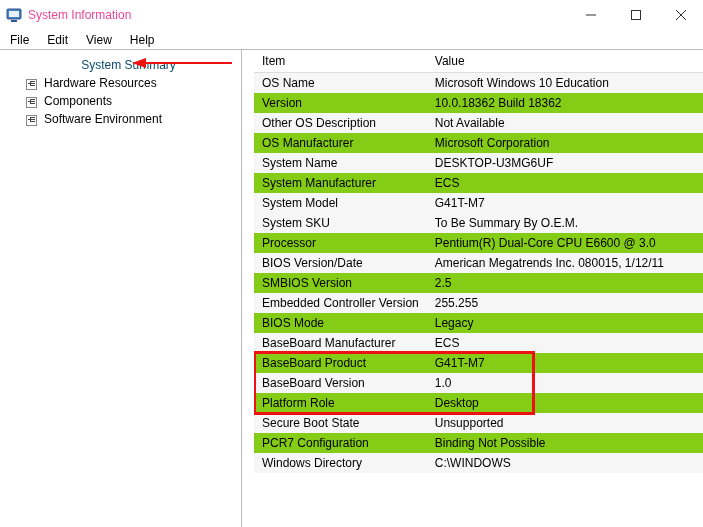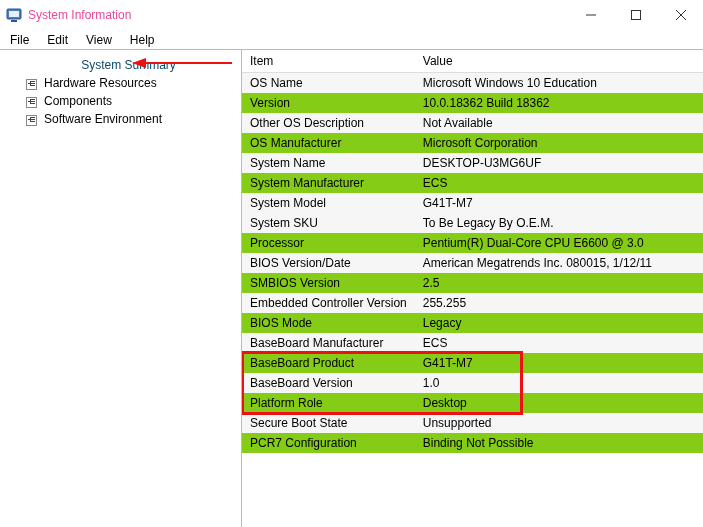--- a/index.html
+++ b/index.html
@@ -26,7 +26,7 @@
   
   .annotation { position: absolute; left: 132px; top: 6px; width: 100px; height: 14px; pointer-events: none; }
   
-  .table-wrap { flex: 1; overflow: auto; }
+  .table-wrap { flex: 1; overflow: auto; margin-left: 12px; }
   table { border-collapse: collapse; width: 100%; }
   th { text-align: left; font-weight: normal; padding: 4px 8px; border-bottom: 1px solid #ddd; background: #fff; position: sticky; top: 0; }
   th:first-child { width: 170px; }

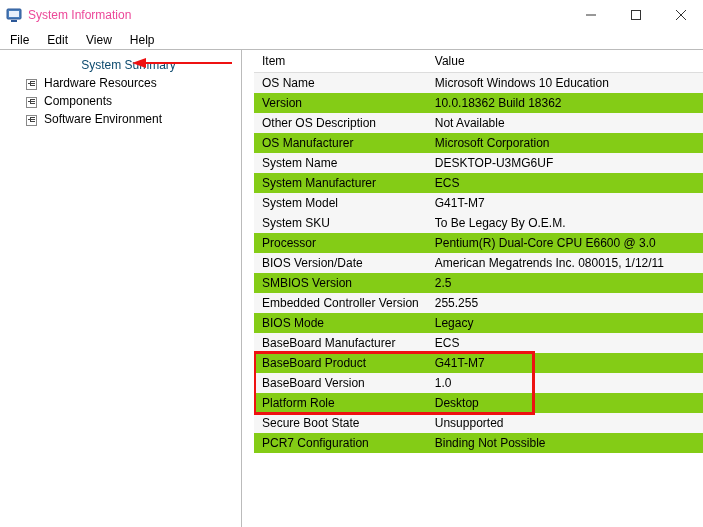--- a/index.html
+++ b/index.html
@@ -128,7 +128,7 @@
           </tr>
           <tr class="odd">
             <td>System SKU</td>
-            <td>To Be Legacy By O.E.M.</td>
+            <td>To Be Summary By O.E.M.</td>
           </tr>
           <tr class="even">
             <td>Processor</td>

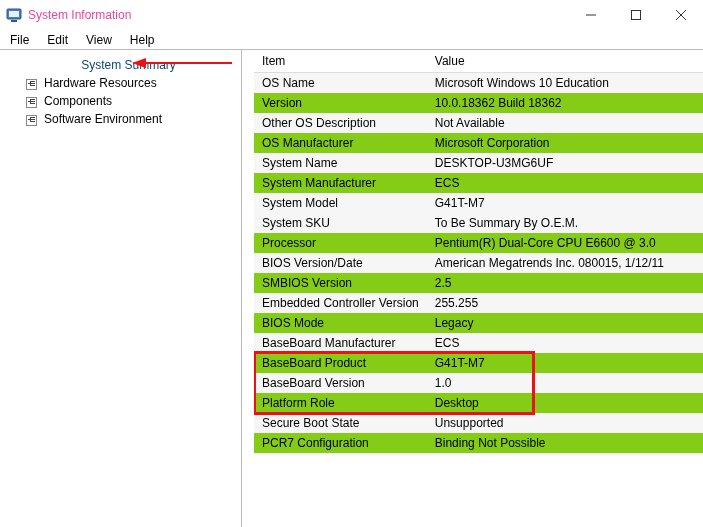--- a/index.html
+++ b/index.html
@@ -174,6 +174,10 @@
             <td>PCR7 Configuration</td>
             <td>Binding Not Possible</td>
           </tr>
+          <tr class="odd">
+            <td>Windows Directory</td>
+            <td>C:\WINDOWS</td>
+          </tr>
         </tbody>
     </table>
     <div id="hl" class="highlight-box" style="left: -1px; top: 301px; width: 282px; height: 64px;"></div>

